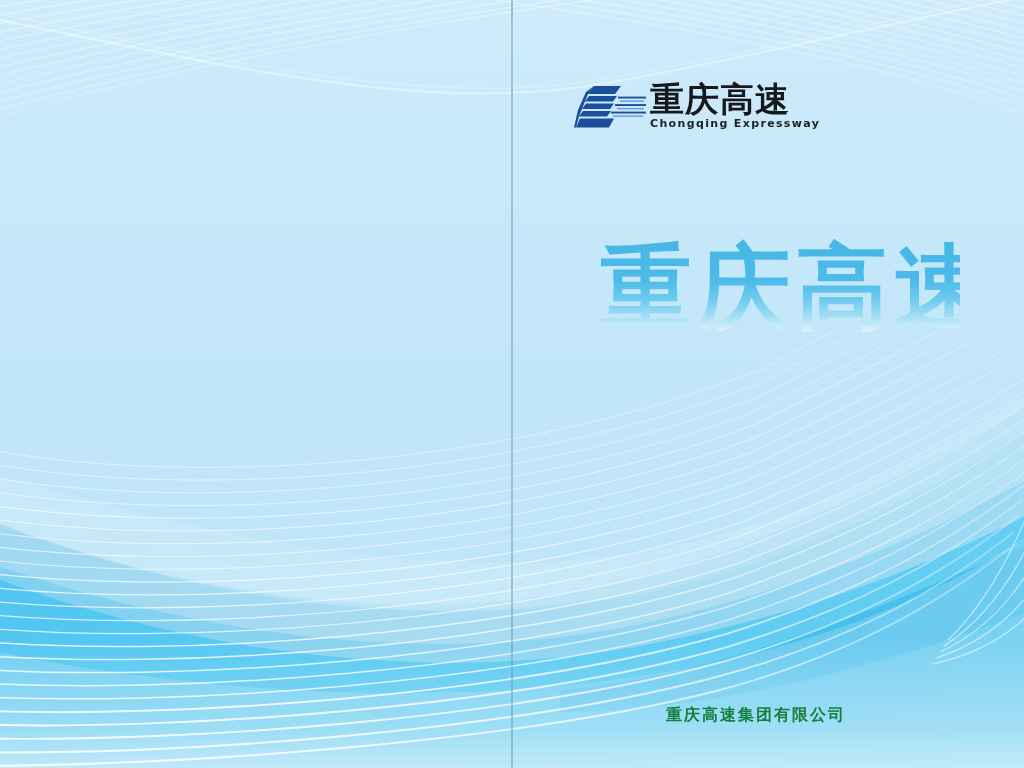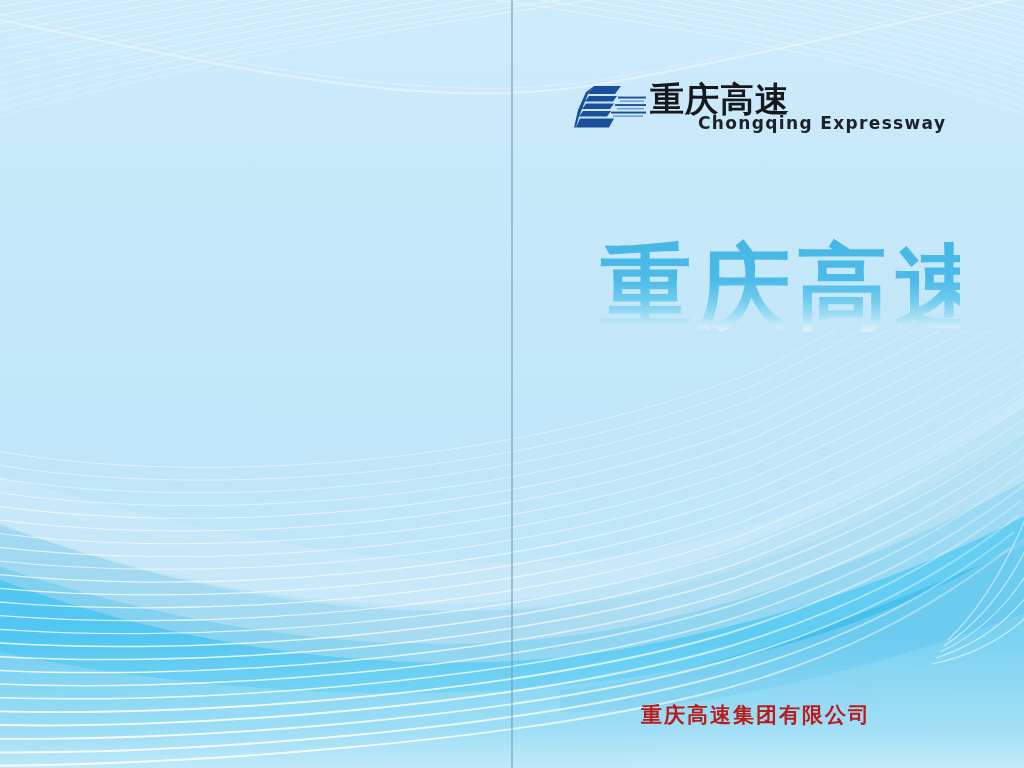--- a/index.html
+++ b/index.html
@@ -67,14 +67,13 @@
   }
   .logo-en {
     margin-top: 1px;
-    font-size: 17px;
+    font-size: 11px;
     line-height: 13px;
     font-weight: bold;
     color: #1d2024;
     letter-spacing: 1.35px;
     font-family: "DejaVu Sans", "Liberation Sans", sans-serif;
     white-space: nowrap;
-    margin-left: 48px;
   }
 
   

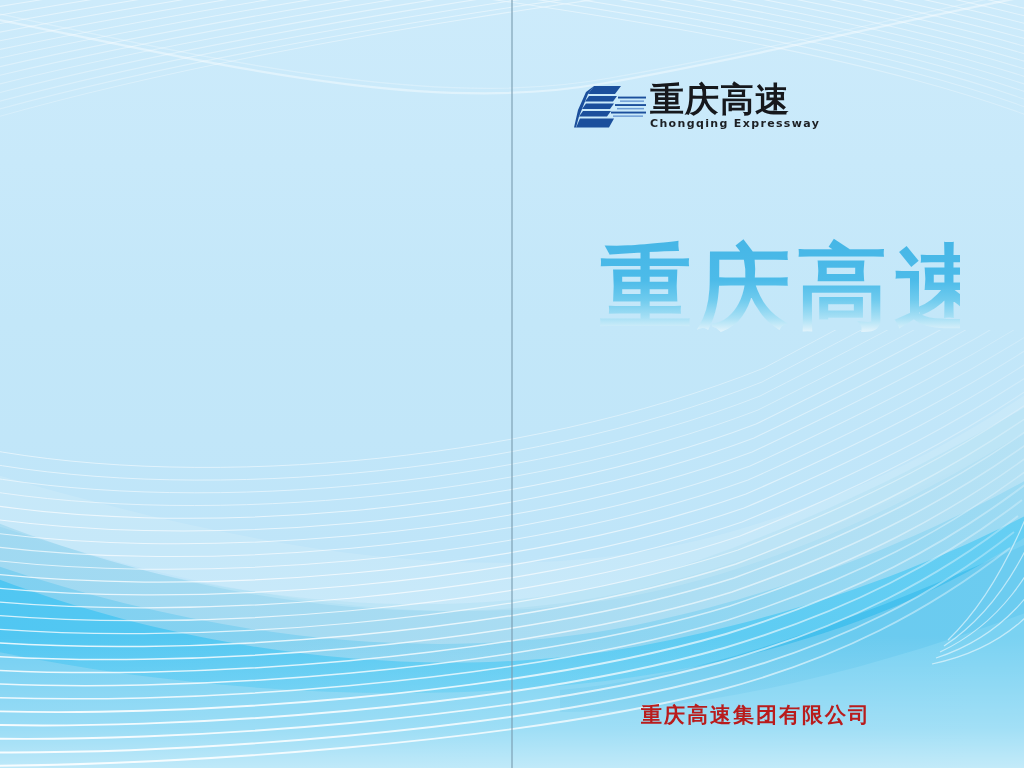--- a/index.html
+++ b/index.html
@@ -113,11 +113,11 @@
     width: 1024px;
     text-align: center;
     z-index: 8;
-    font-size: 21px;
+    font-size: 16px;
     line-height: 24px;
     font-weight: bold;
     letter-spacing: 2px;
-    color: #b91c1c;
+    color: #15803d;
     font-family: "DejaVu Sans", "Liberation Sans", sans-serif;
   }
   .footer-inner {

